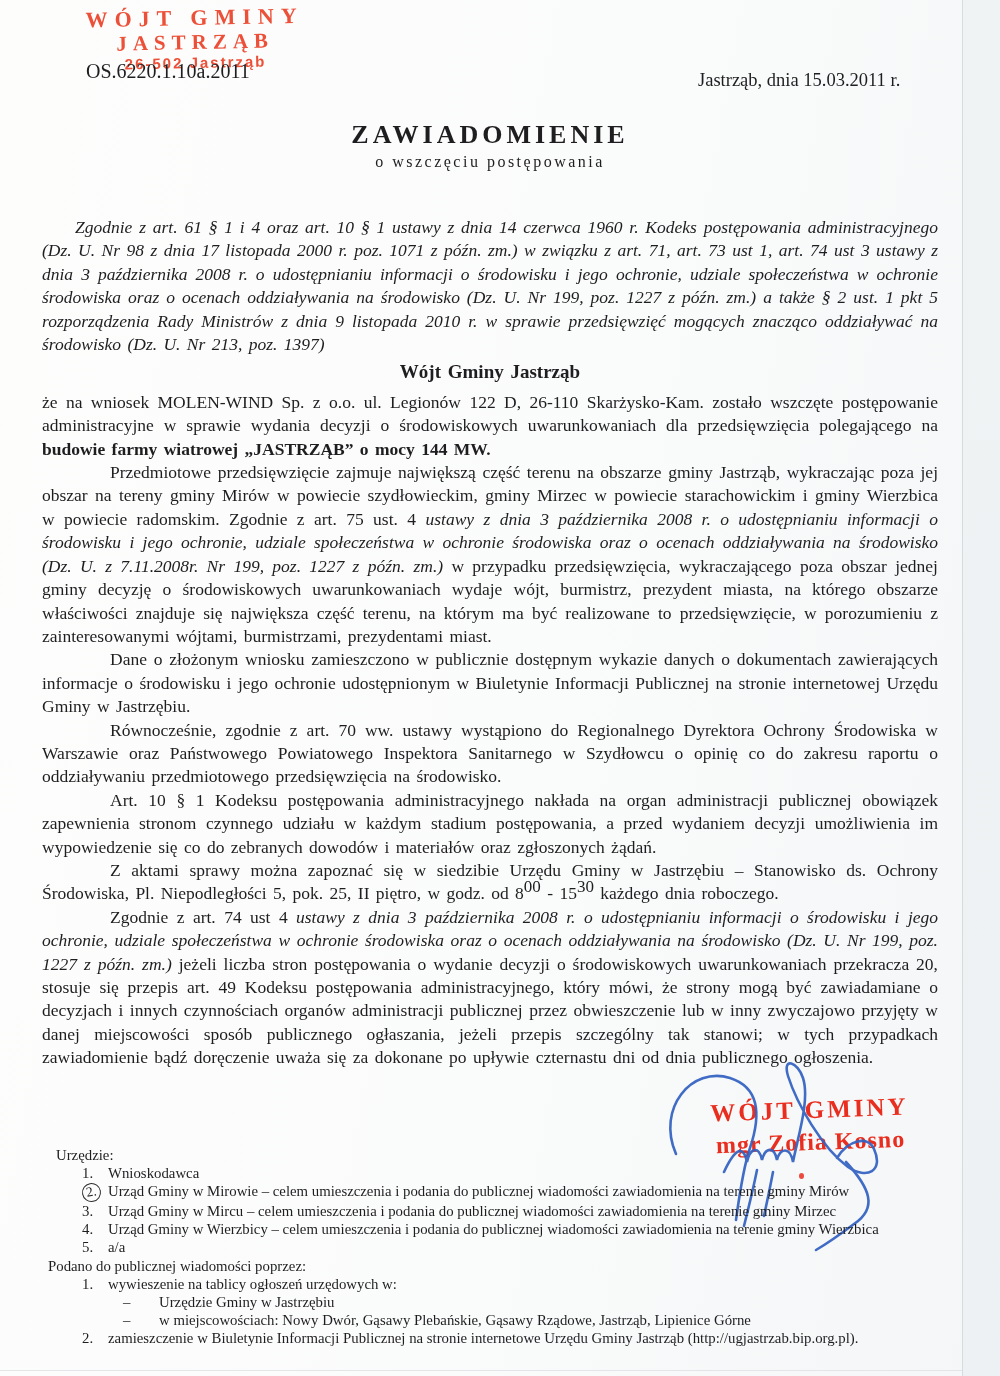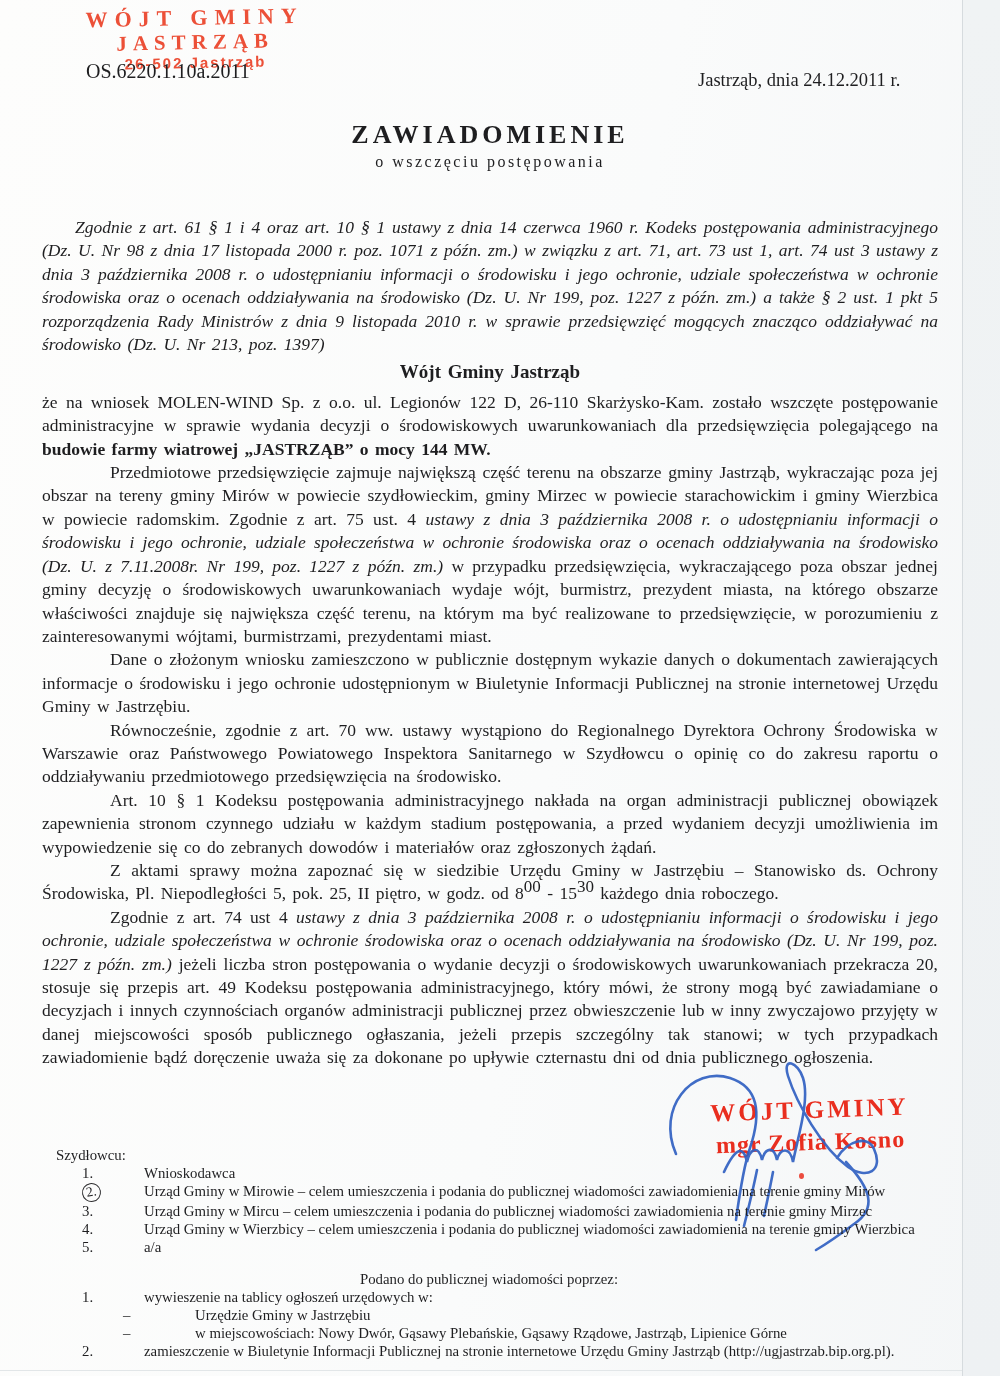--- a/index.html
+++ b/index.html
@@ -76,7 +76,7 @@
     <div class="l3">26-502 Jastrząb</div>
   </div>
   <div class="case-number">OS.6220.1.10a.2011</div>
-  <div class="date-line">Jastrząb, dnia 24.12.2011 r.</div>
+  <div class="date-line">Jastrząb, dnia 15.03.2011 r.</div>
 
   <div class="title-block">
     <div class="title">ZAWIADOMIENIE</div>

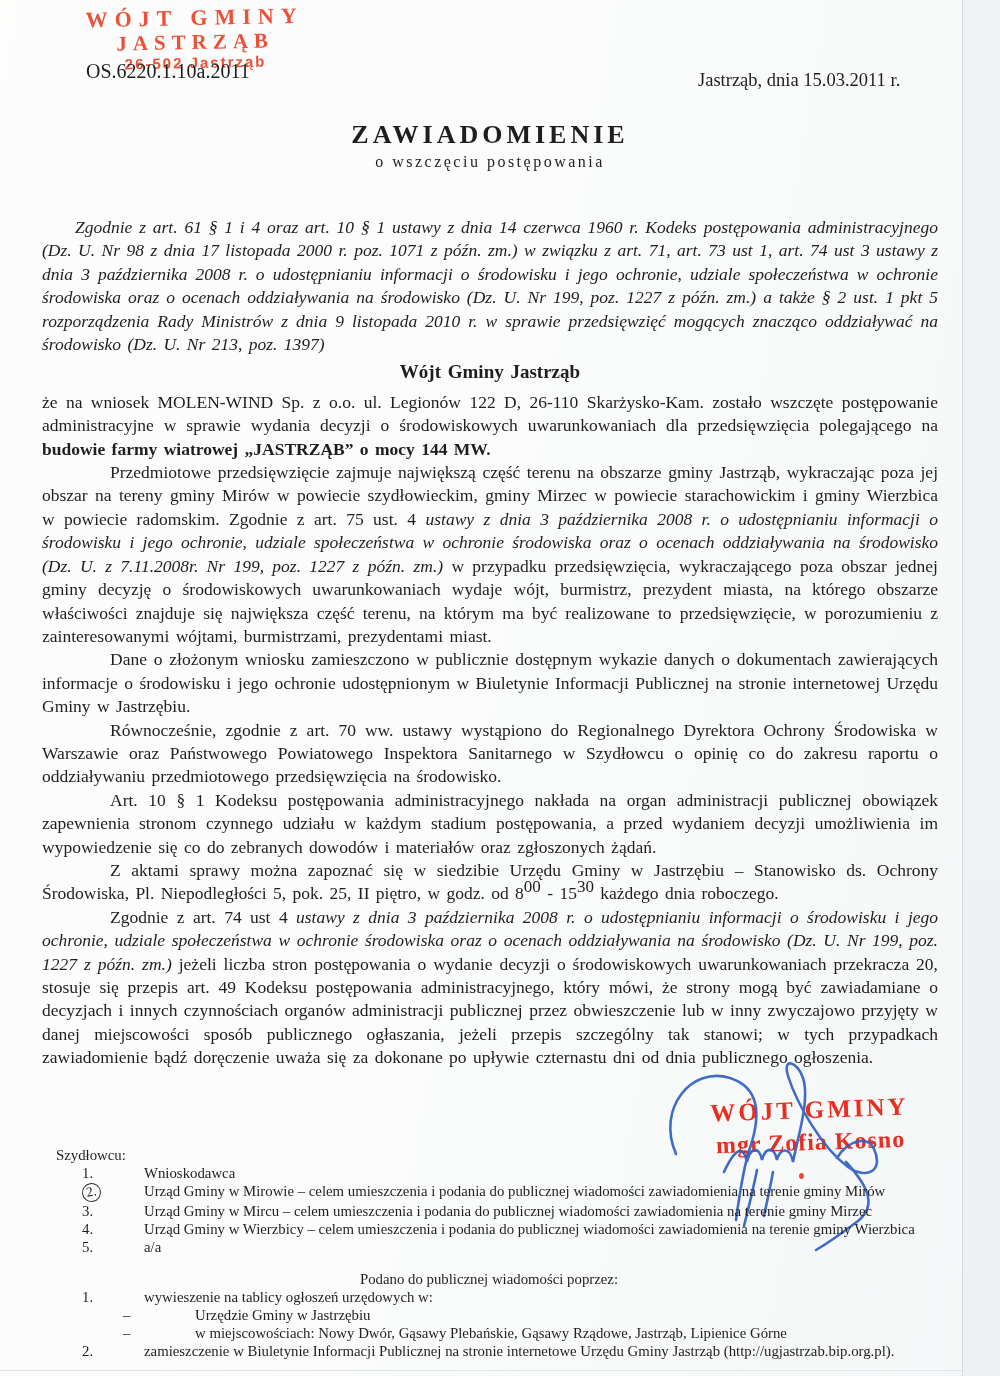--- a/index.html
+++ b/index.html
@@ -121,7 +121,7 @@
   </svg>
 
   <div class="footer">
-    <div class="f-label">Szydłowcu:</div>
+    <div class="f-label">Urzędzie:</div>
 
     <div class="f-row">
       <span class="f-num">1.</span>

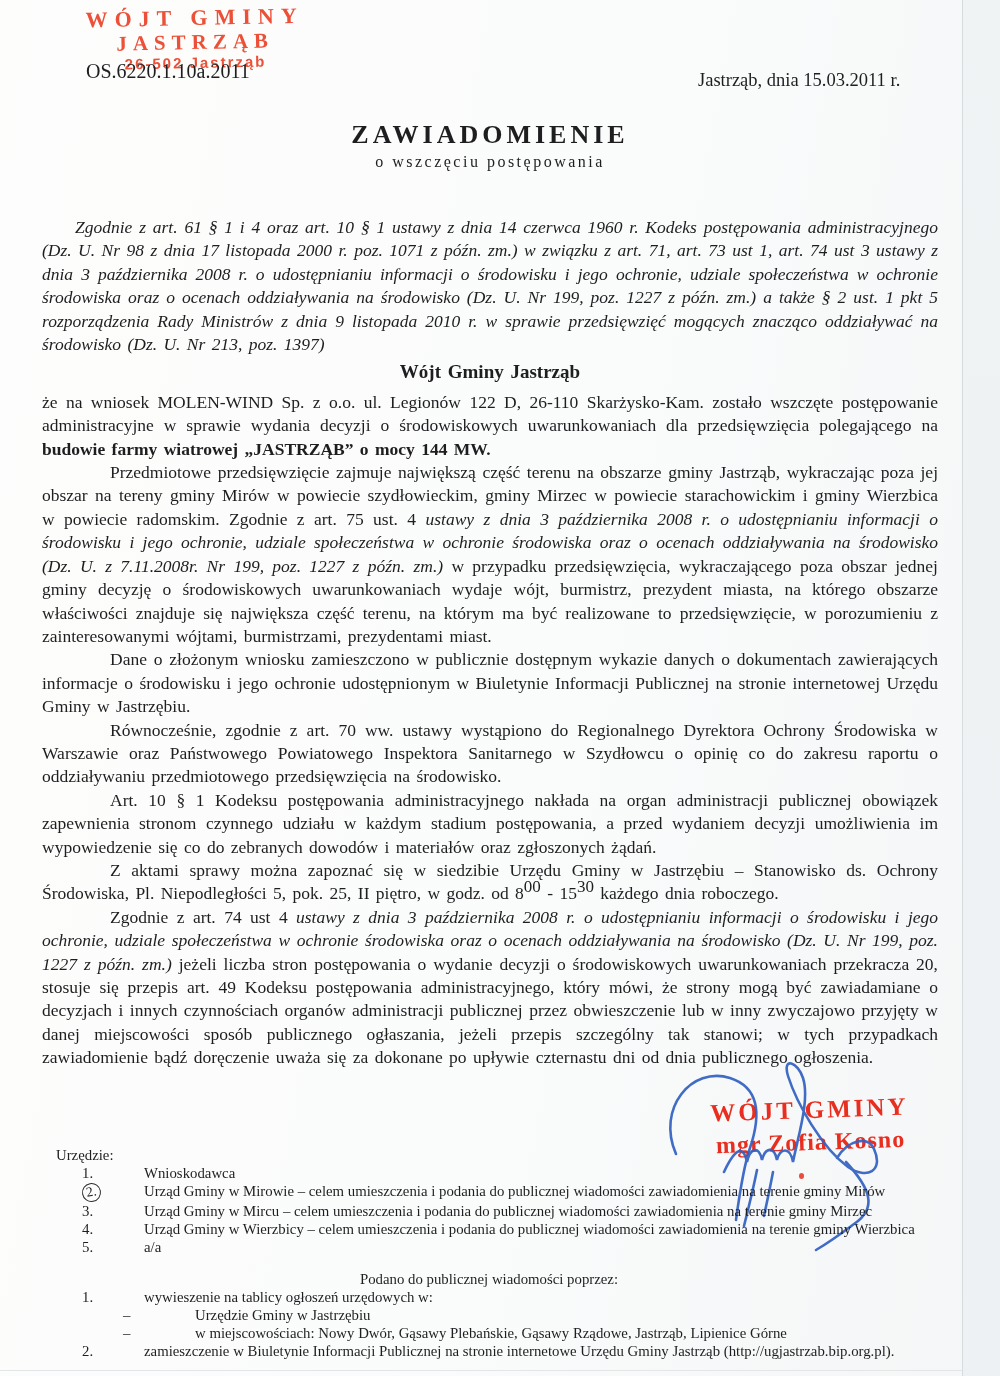--- a/index.html
+++ b/index.html
@@ -54,7 +54,7 @@
   .f-label { margin-left:16px; }
   .f-row { display:flex; }
   .f-num { margin-left:42px; width:26px; flex:0 0 26px; }
-  .f-text { flex:1;margin-left:36px; }
+  .f-text { flex:1; }
   .circle { display:inline-block; width:17px; height:17px; border:1.6px solid #2b2b2d;
     border-radius:50%; text-align:center; line-height:15px; transform:rotate(-10deg); font-size:13.5px; }
   .pub-label { margin-left:8px; margin-top:14px;text-align:center; }

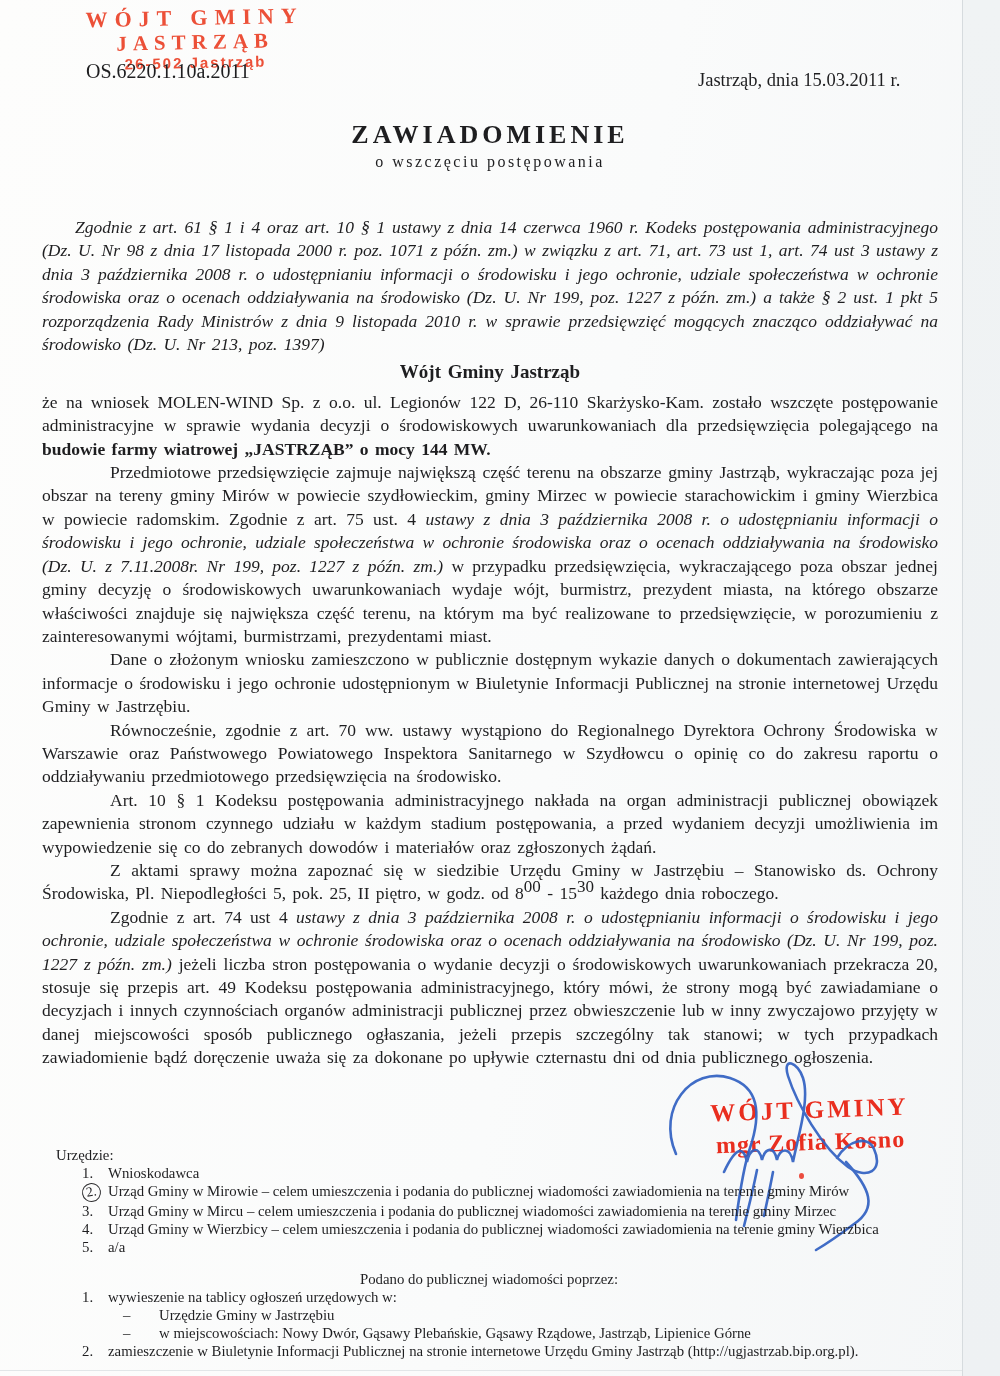--- a/index.html
+++ b/index.html
@@ -57,7 +57,7 @@
   .f-text { flex:1; }
   .circle { display:inline-block; width:17px; height:17px; border:1.6px solid #2b2b2d;
     border-radius:50%; text-align:center; line-height:15px; transform:rotate(-10deg); font-size:13.5px; }
-  .pub-label { margin-left:8px; margin-top:14px;text-align:center; }
+  .pub-label { margin-left:8px; margin-top:1px; }
   .dash-row { display:flex; }
   .dash { margin-left:83px; width:36px; flex:0 0 36px; }
 </style>

